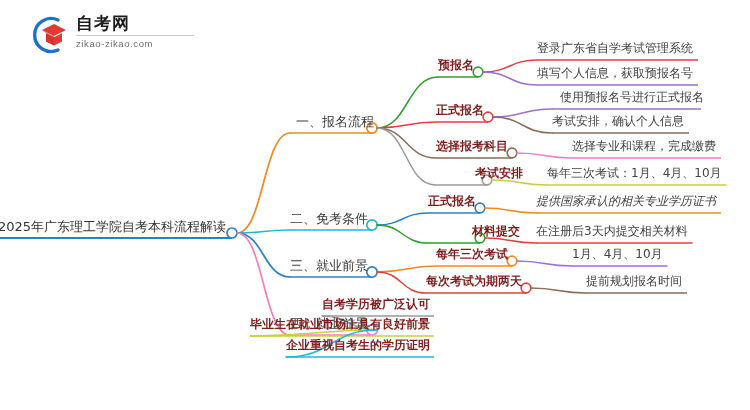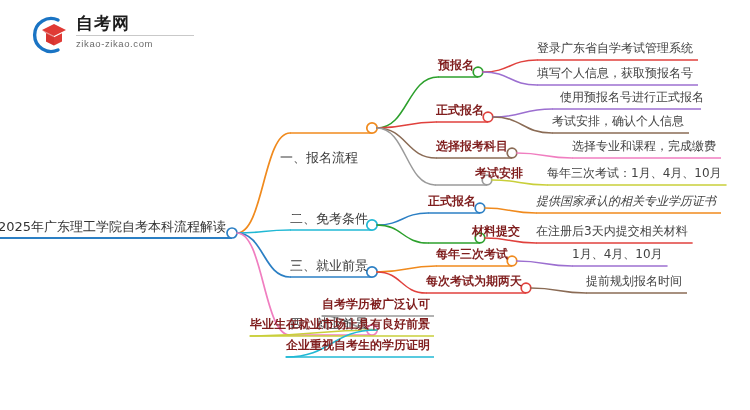--- a/index.html
+++ b/index.html
@@ -183,7 +183,7 @@
 
   <div id="labels">
       <div class="node root" style="left: -2.09375px; top: 220px;">2025年广东理工学院自考本科流程解读</div>
-      <div class="node l1" style="left: 280px; top: 115px; margin-top: 36px;">一、报名流程</div>
+      <div class="node l1" style="left: 296px; top: 115px;">一、报名流程</div>
       <div class="node l2" style="left: 438px; top: 59px;">预报名</div>
       <div class="node l3" style="left: 537px; top: 42px;">登录广东省自学考试管理系统</div>
       <div class="node l3" style="left: 537px; top: 67px;">填写个人信息，获取预报名号</div>

